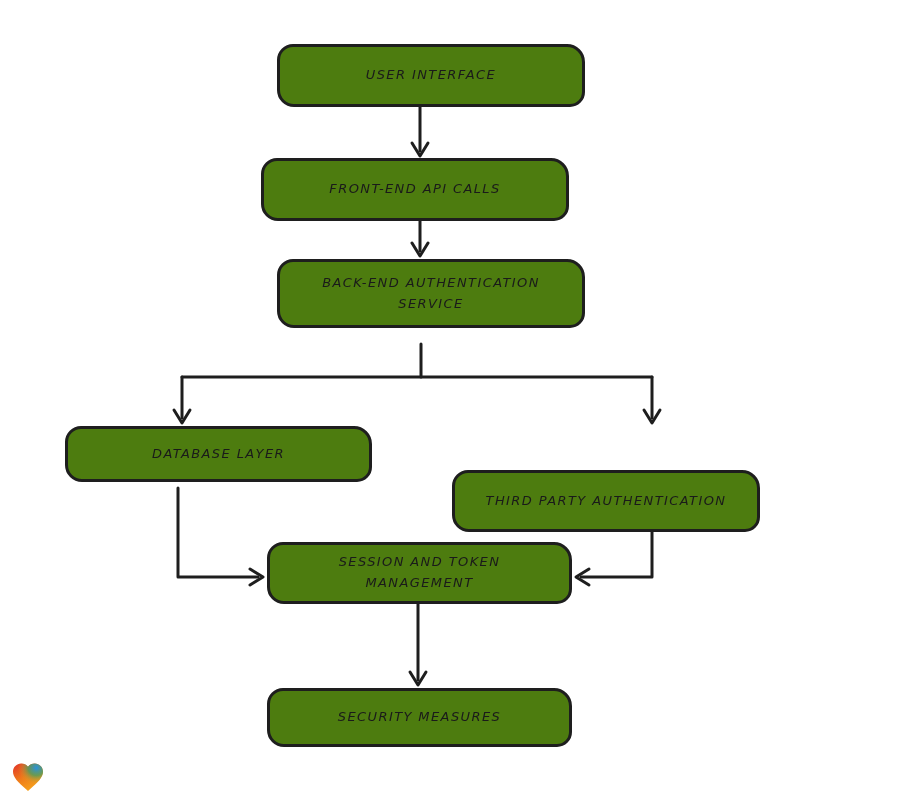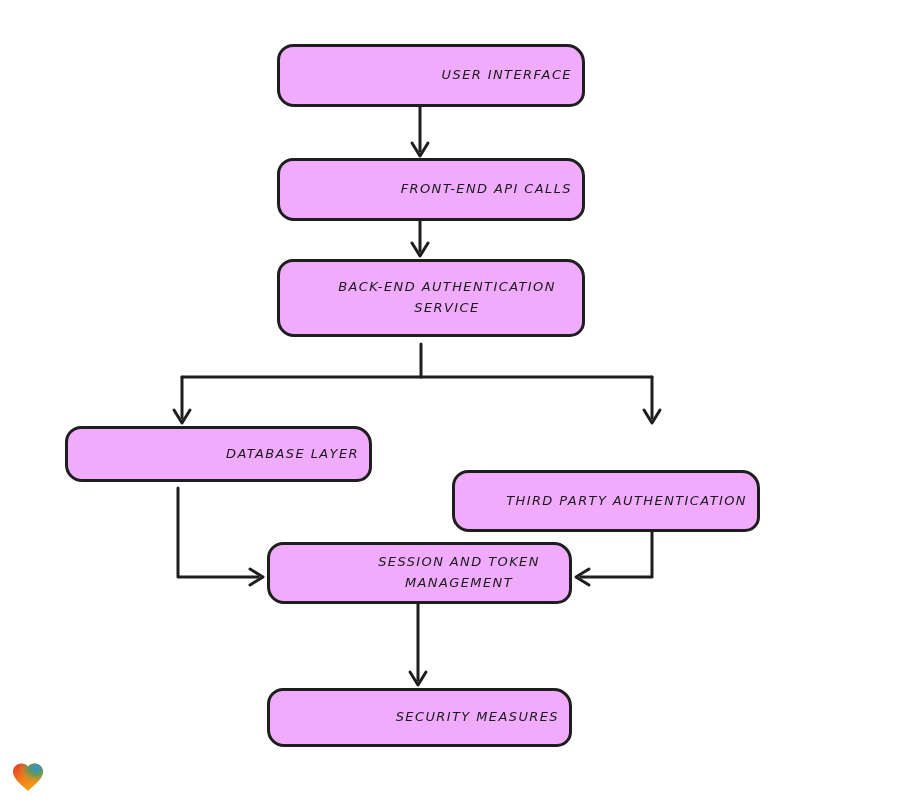--- a/index.html
+++ b/index.html
@@ -33,12 +33,12 @@
   .node {
     position: absolute;
     box-sizing: border-box;
-    background: #f0abfc;
+    background: #4d7c0f;
     border: 3px solid #1e1e1e;
     border-radius: 16px 18px 15px 17px;
     display: flex;
     align-items: center;
-    justify-content: flex-end;
+    justify-content: center;
     text-align: center;
   }
   .node-label {

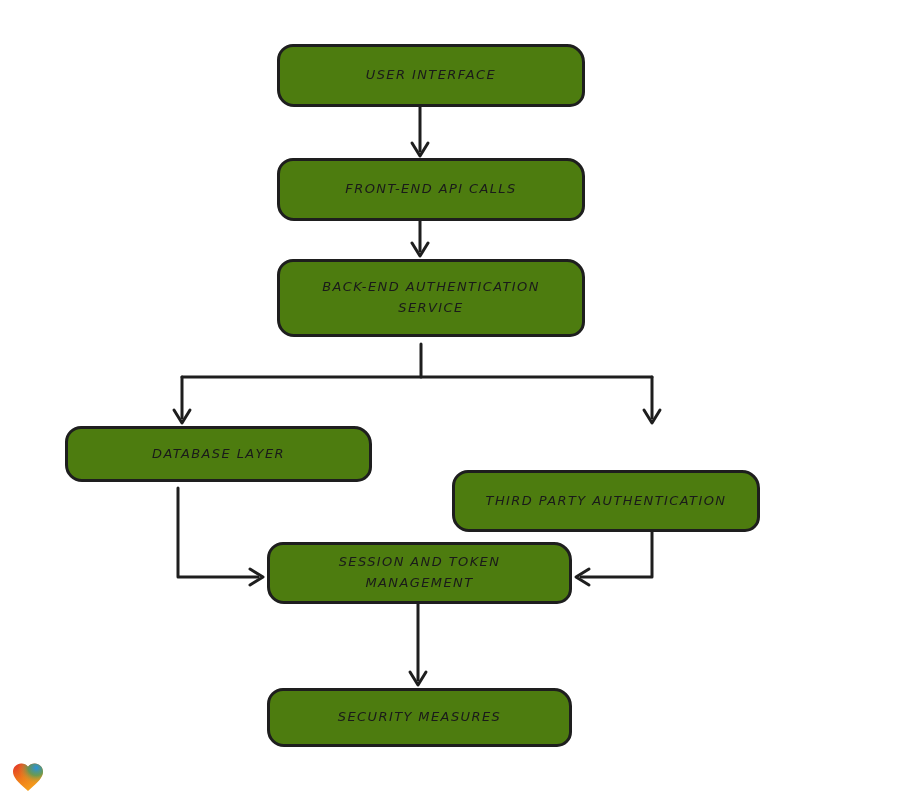--- a/index.html
+++ b/index.html
@@ -51,7 +51,7 @@
   }
   
   .n-user      { left: 277px; top: 44px;  width: 308px; height: 63px; }
-  .n-frontend  { left: 277px; top: 158px; width: 308px; height: 63px; }
+  .n-frontend  { left: 261px; top: 158px; width: 308px; height: 63px; }
   .n-backend   { left: 277px; top: 259px; width: 308px; height: 78px; }
   .n-backend .node-label  { max-width: 250px; }
   .n-database  { left: 65px;  top: 426px; width: 307px; height: 56px; }

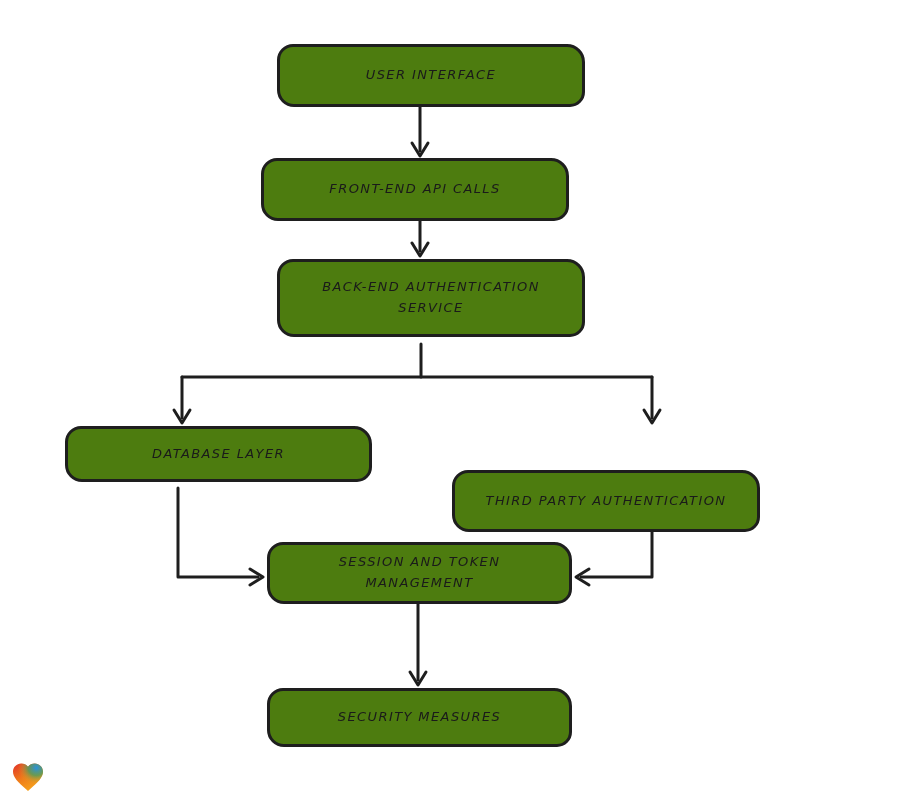--- a/index.html
+++ b/index.html
@@ -52,7 +52,7 @@
   
   .n-user      { left: 277px; top: 44px;  width: 308px; height: 63px; }
   .n-frontend  { left: 261px; top: 158px; width: 308px; height: 63px; }
-  .n-backend   { left: 277px; top: 259px; width: 308px; height: 78px; }
+  .n-backend   { left: 277px; top: 259px; width: 308px; height: 69px; }
   .n-backend .node-label  { max-width: 250px; }
   .n-database  { left: 65px;  top: 426px; width: 307px; height: 56px; }
   .n-thirdparty{ left: 452px; top: 426px; width: 308px; height: 62px; margin-top: 44px; }

